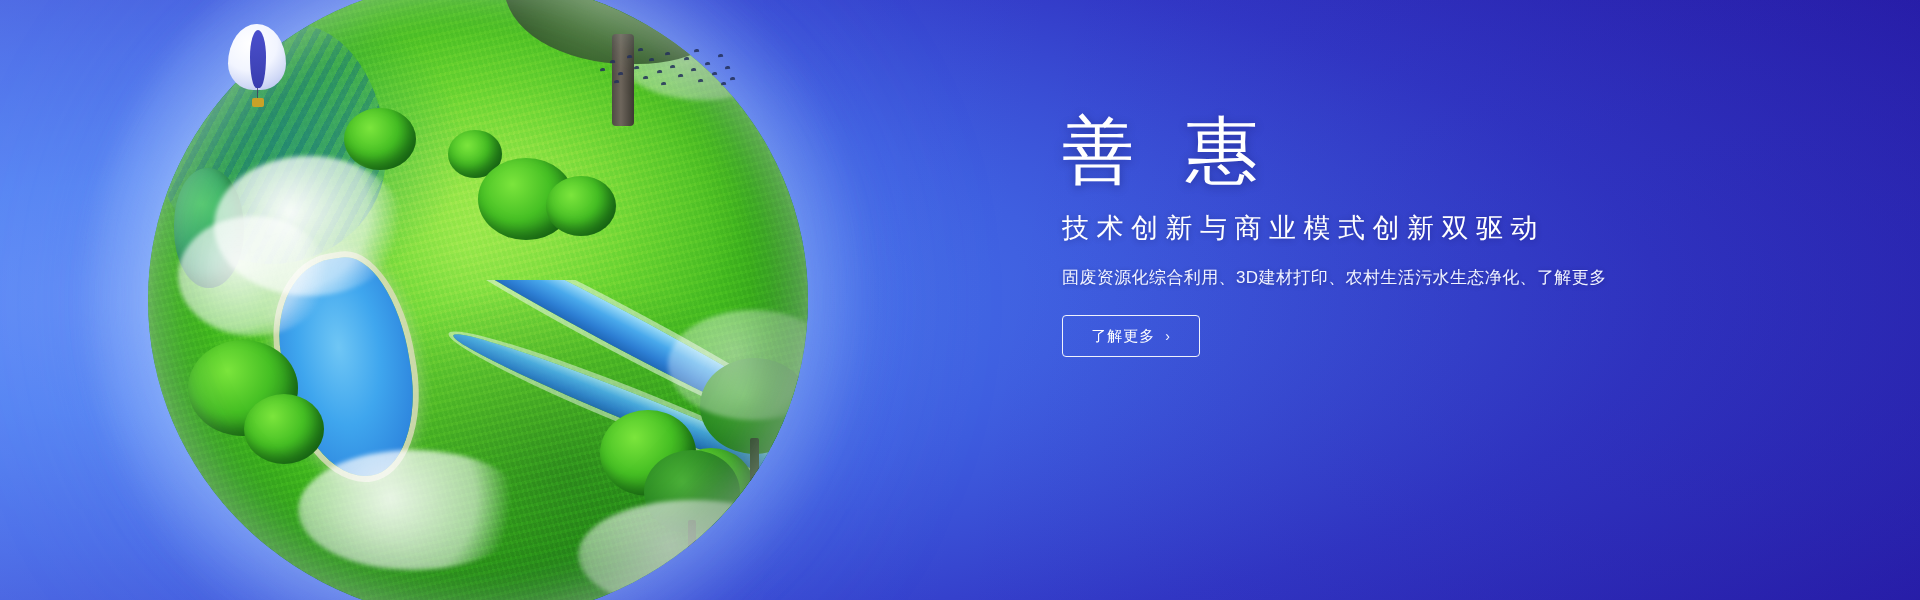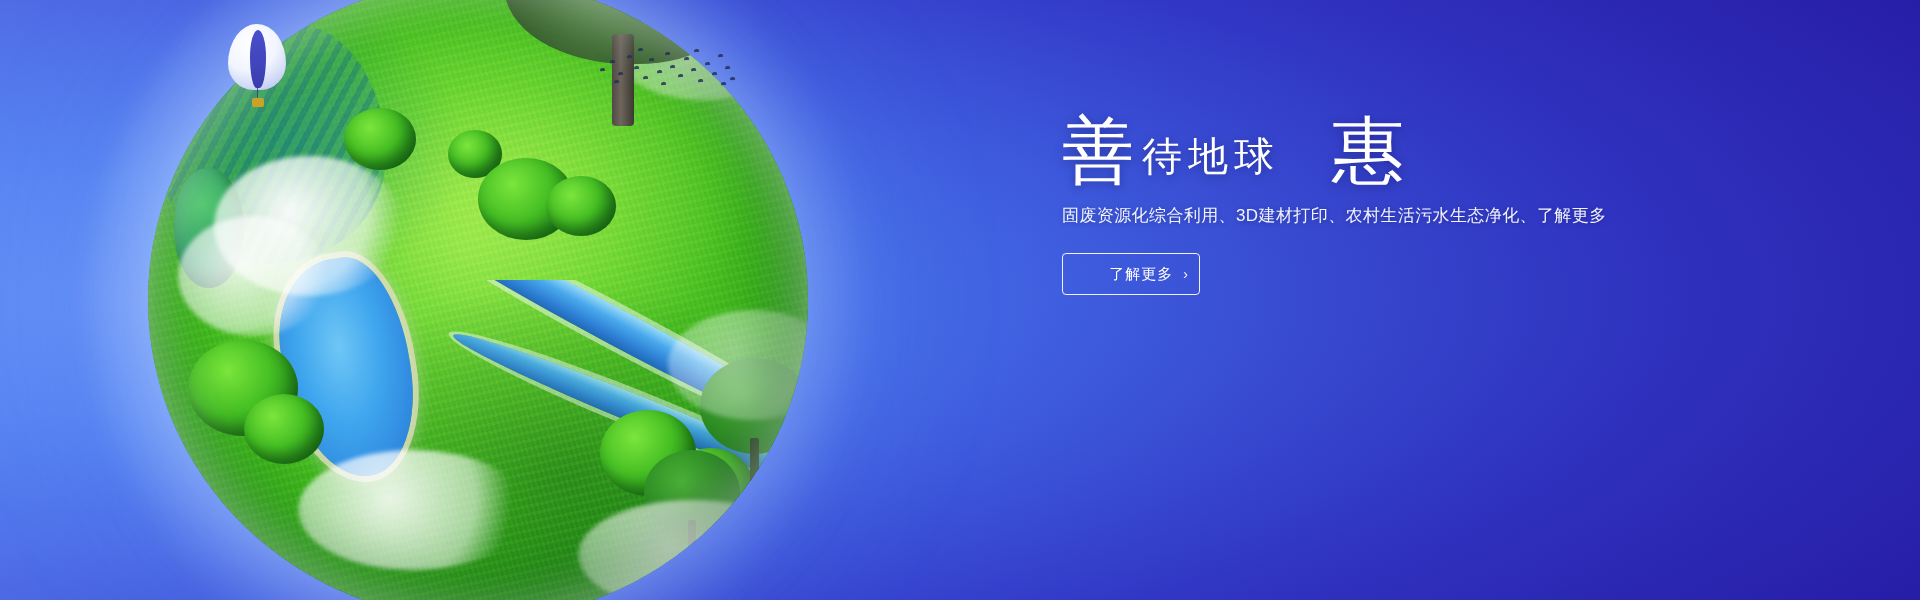--- a/index.html
+++ b/index.html
@@ -290,7 +290,6 @@
 
     <div id="headline">
       <span class="big">善</span>
-      <span class="small">待地球</span>
       <span class="gap"></span>
       <span class="big">惠</span>
     </div>

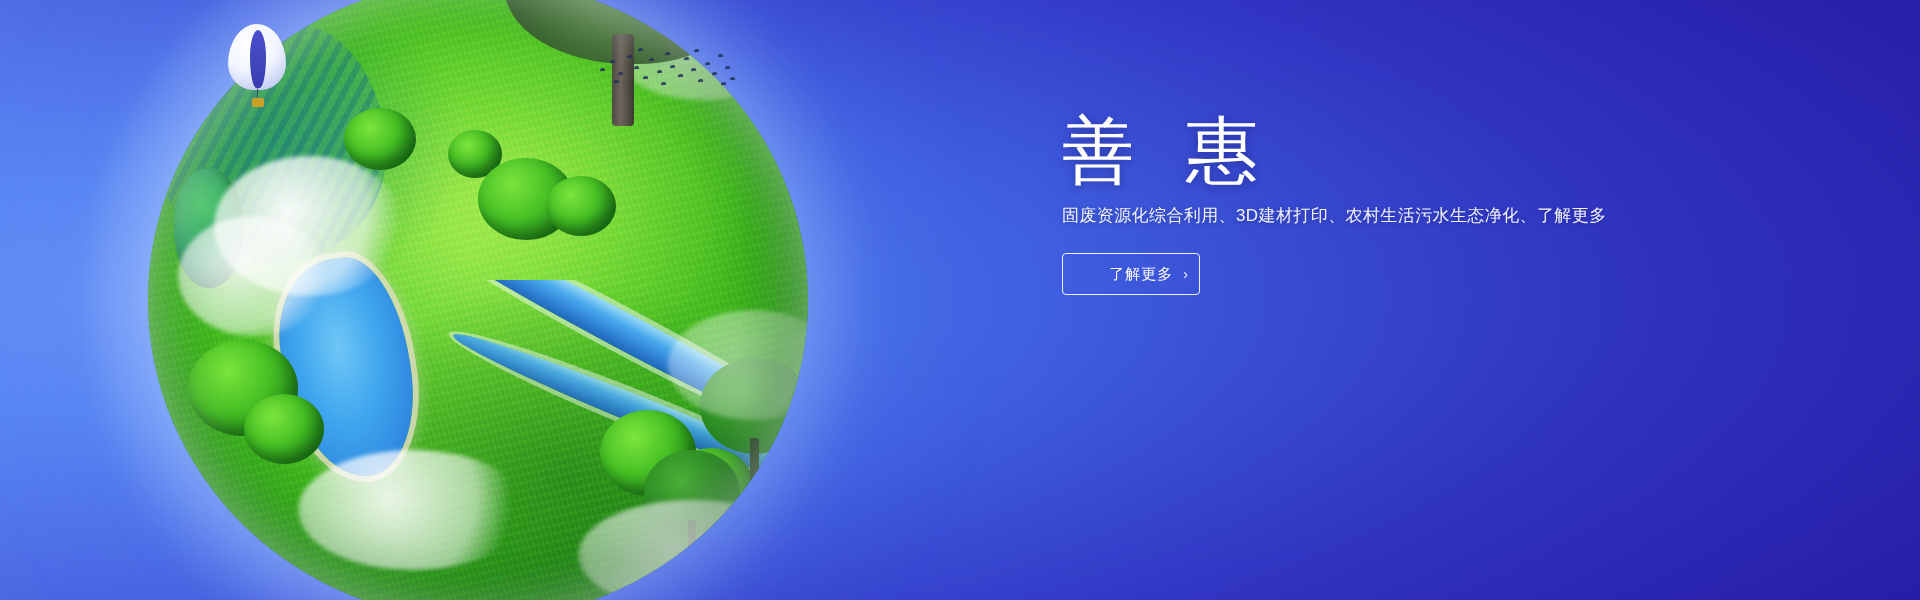--- a/index.html
+++ b/index.html
@@ -294,6 +294,7 @@
       <span class="big">惠</span>
     </div>
 
+    <div id="subtitle">技术创新与商业模式创新双驱动</div>
 
     <div id="desc">固废资源化综合利用、3D建材打印、农村生活污水生态净化、了解更多</div>
 

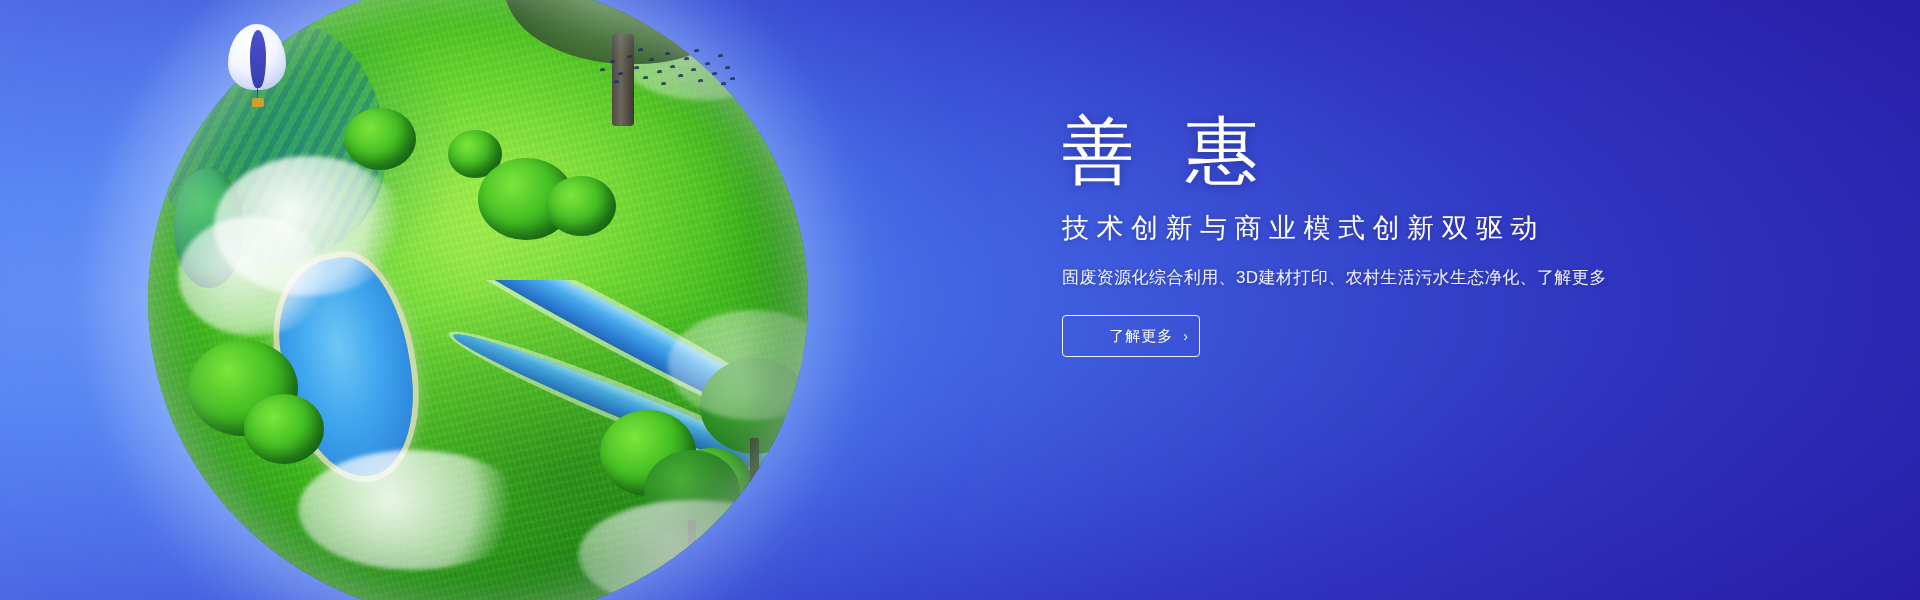--- a/index.html
+++ b/index.html
@@ -185,7 +185,7 @@
     text-shadow:0 1px 5px rgba(10,10,60,.30);
   }
   #cta{
-    margin-top:26px;display:inline-flex;align-items:center;justify-content:flex-end;gap:10px;
+    margin-top:26px;display:inline-flex;align-items:center;justify-content:center;gap:10px;
     width:116px;height:40px;padding:0 10px;
     border:1px solid rgba(255,255,255,.92);border-radius:4px;
     color:#fff;font-size:15px;letter-spacing:1px;background:transparent;cursor:pointer;

